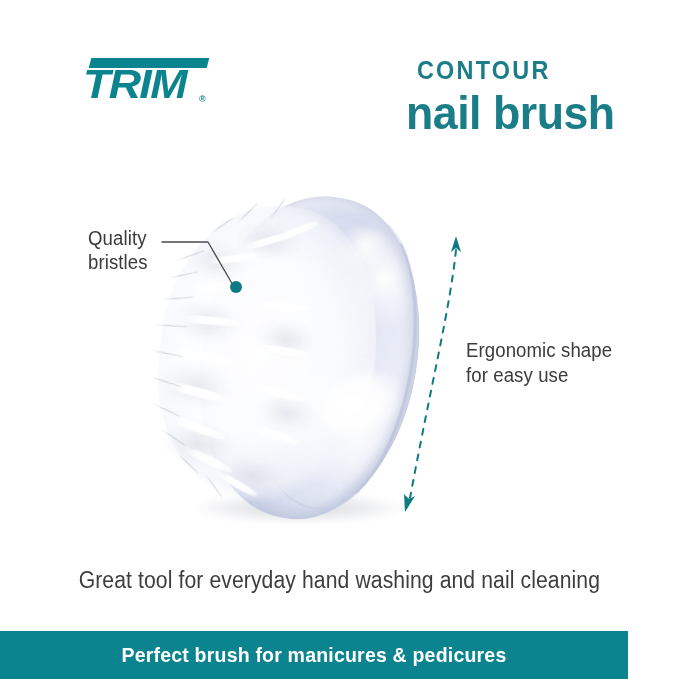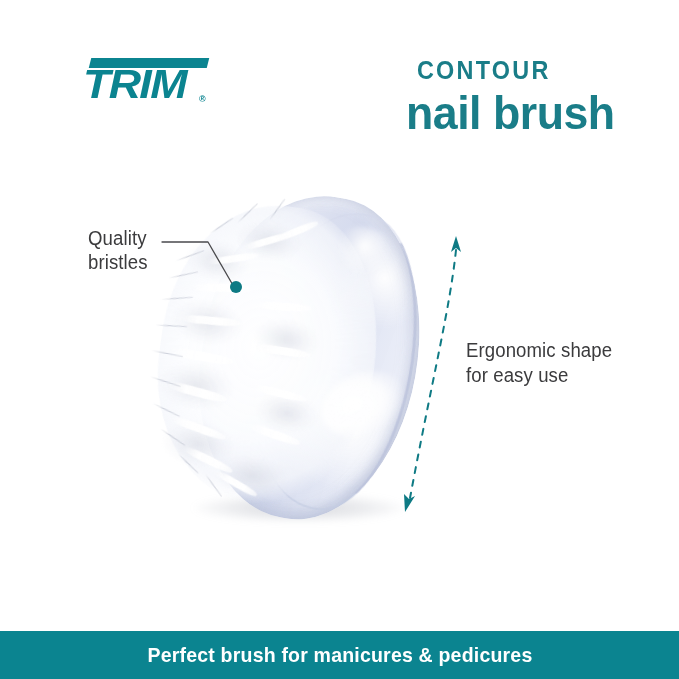--- a/index.html
+++ b/index.html
@@ -381,6 +381,9 @@
   <div id="callout-ergonomic-text">Ergonomic shape
 for easy use</div>
 
+  <div id="bottom-caption">
+    <span>Great tool for everyday hand washing and nail cleaning</span>
+  </div>
 
   <div id="bottom-banner">
     <div id="bottom-banner-text">Perfect brush for manicures &amp; pedicures</div>

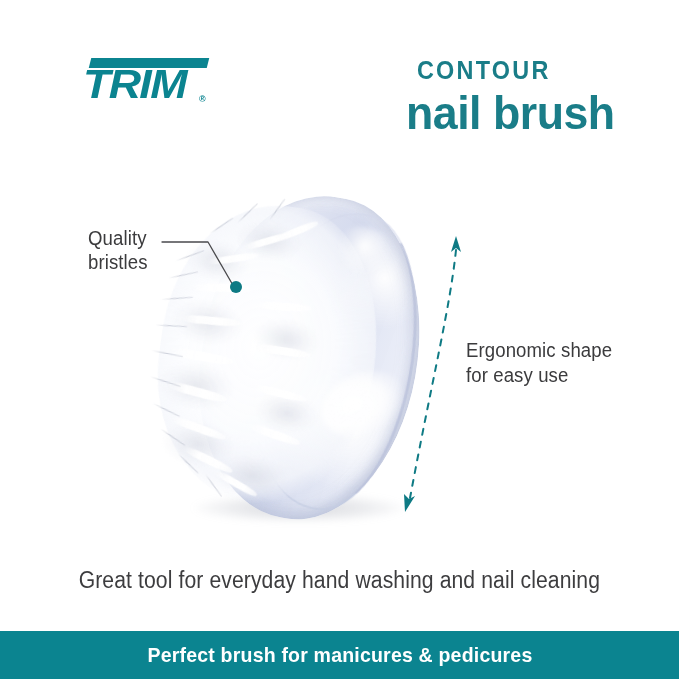--- a/index.html
+++ b/index.html
@@ -283,7 +283,7 @@
     position: absolute;
     left: 0;
     top: 631px;
-    width: 679px;
+    width: 628px;
     height: 48px;
     background: #0b8490;
     display: flex;

